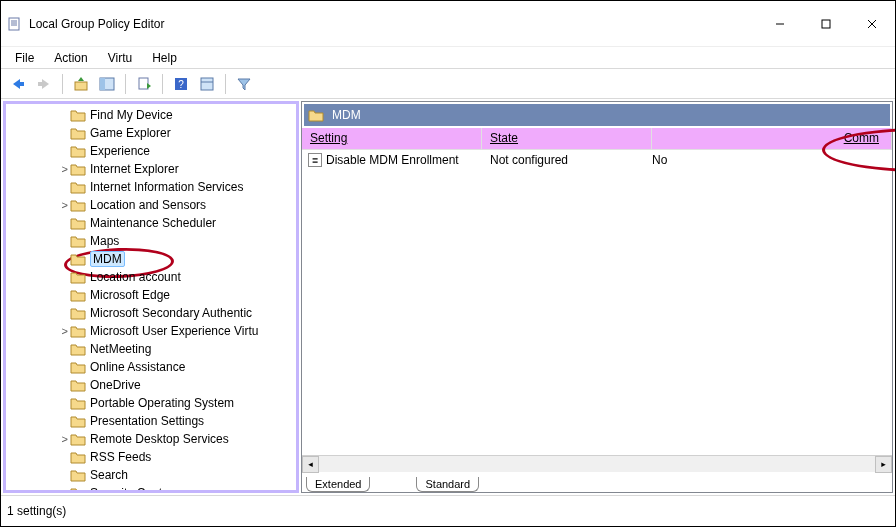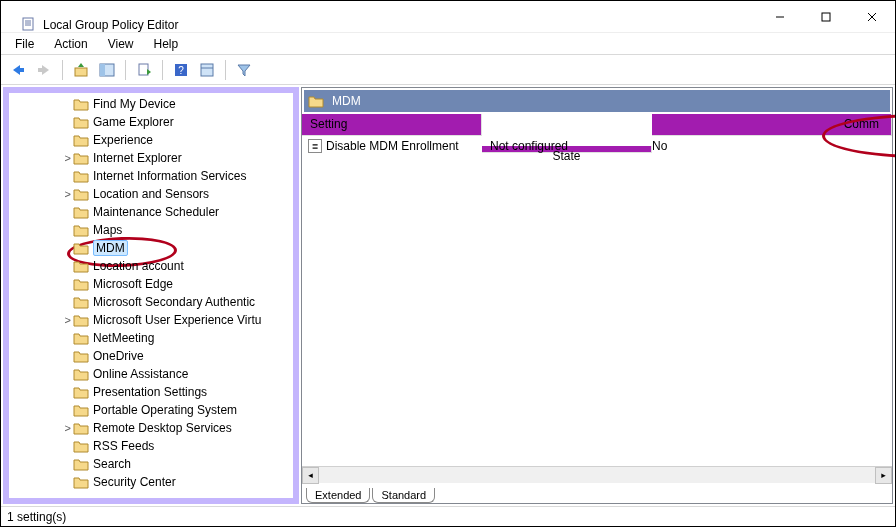--- a/index.html
+++ b/index.html
@@ -18,10 +18,10 @@
   }
   
   .titlebar {
-    height: 32px;
-    display: flex;
-    align-items: flex-end;
-    padding-left: 20px;
+    height: 46px;
+    display: flex;
+    align-items: center;
+    padding-left: 6px;
     background: #fff;
     border-bottom: 1px solid #eee;
   }

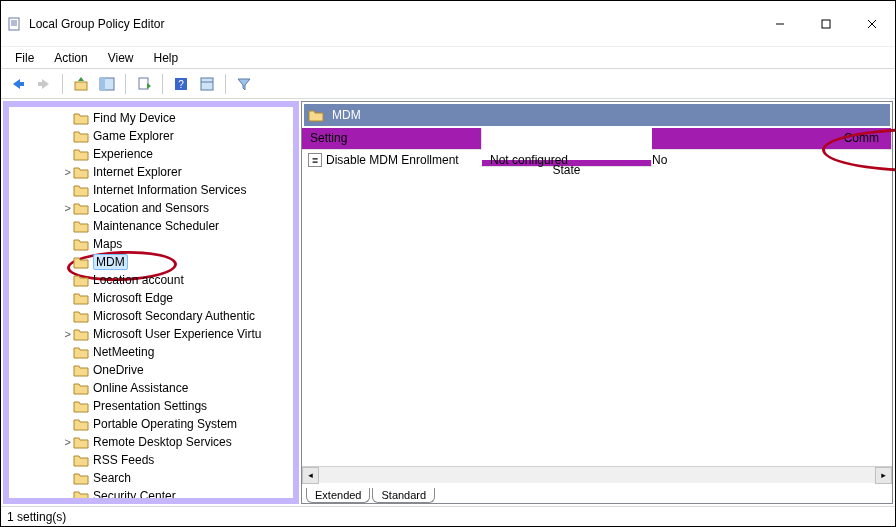--- a/index.html
+++ b/index.html
@@ -230,7 +230,7 @@
 <div class="menubar">
   <span>File</span>
   <span>Action</span>
-  <span>View</span>
+  <span>Virtu</span>
   <span>Help</span>
 </div>
 

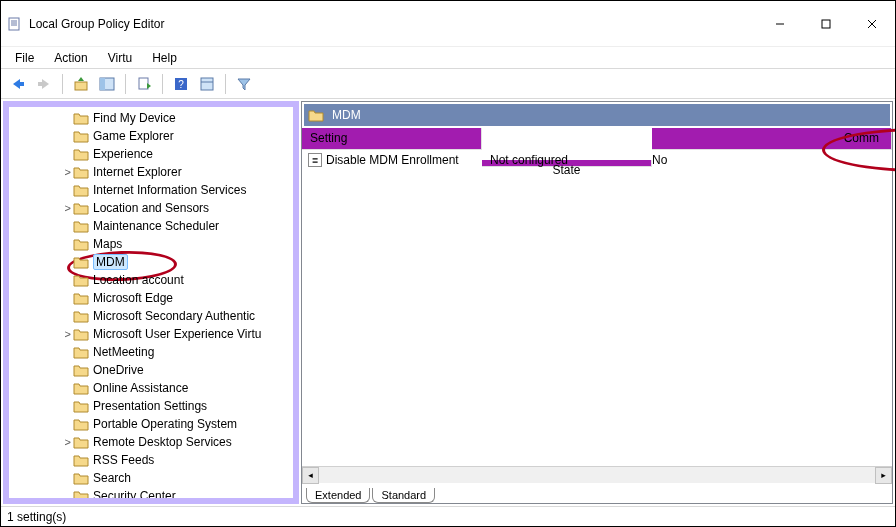--- a/index.html
+++ b/index.html
@@ -67,7 +67,7 @@
   }
   .tree-pane {
     width: 296px;
-    border: 6px solid #c4b5fd;
+    border: 3px solid #c4b5fd;
     overflow: hidden;
     position: relative;
     display:flex;

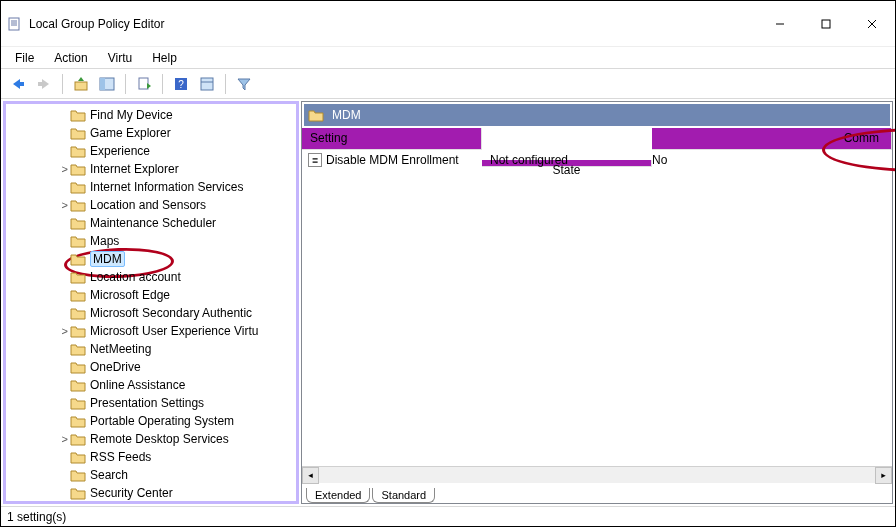--- a/index.html
+++ b/index.html
@@ -141,7 +141,8 @@
     border-right:1px solid #e0e0e0;
     border-bottom:1px solid #e0e0e0;
     padding:3px 8px;
-    background:#a21caf;
+    background:#f0abfc;
+    text-decoration:underline;
   }
   .col.setting { flex:0 0 180px; }
   .col.state { flex:0 0 170px; text-align:center;margin-top:32px;}

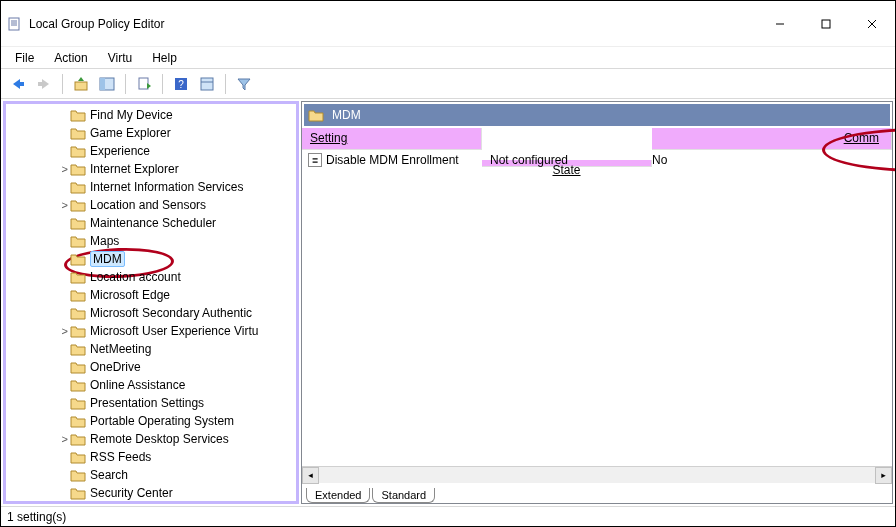--- a/index.html
+++ b/index.html
@@ -145,7 +145,7 @@
     text-decoration:underline;
   }
   .col.setting { flex:0 0 180px; }
-  .col.state { flex:0 0 170px; text-align:center;margin-top:32px;}
+  .col.state { flex:0 0 170px; }
   .col.comment { flex:1; text-align:right; padding-right:12px;}
   .list-rows { flex:1; overflow:auto; position:relative; }
   .lrow {

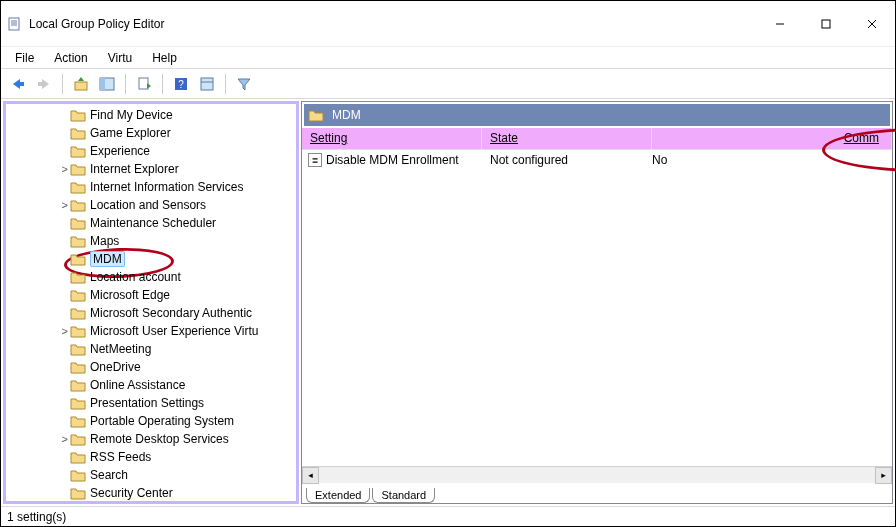--- a/index.html
+++ b/index.html
@@ -428,16 +428,16 @@
                 <polygon points="1,3 6,3 7,5 15,5 15,13 1,13" fill="#f6d98b" stroke="#b08a2e"></polygon>
               </svg>
             </span>
+            <span class="label">Online Assistance</span>
+          </div>
+          <div class="tree-row">
+            <span class="indent1"></span>
+            <span class="folder-ic">
+              <svg width="16" height="14" viewBox="0 0 16 14">
+                <polygon points="1,3 6,3 7,5 15,5 15,13 1,13" fill="#f6d98b" stroke="#b08a2e"></polygon>
+              </svg>
+            </span>
             <span class="label">OneDrive</span>
-          </div>
-          <div class="tree-row">
-            <span class="indent1"></span>
-            <span class="folder-ic">
-              <svg width="16" height="14" viewBox="0 0 16 14">
-                <polygon points="1,3 6,3 7,5 15,5 15,13 1,13" fill="#f6d98b" stroke="#b08a2e"></polygon>
-              </svg>
-            </span>
-            <span class="label">Online Assistance</span>
           </div>
           <div class="tree-row">
             <span class="indent1"></span>

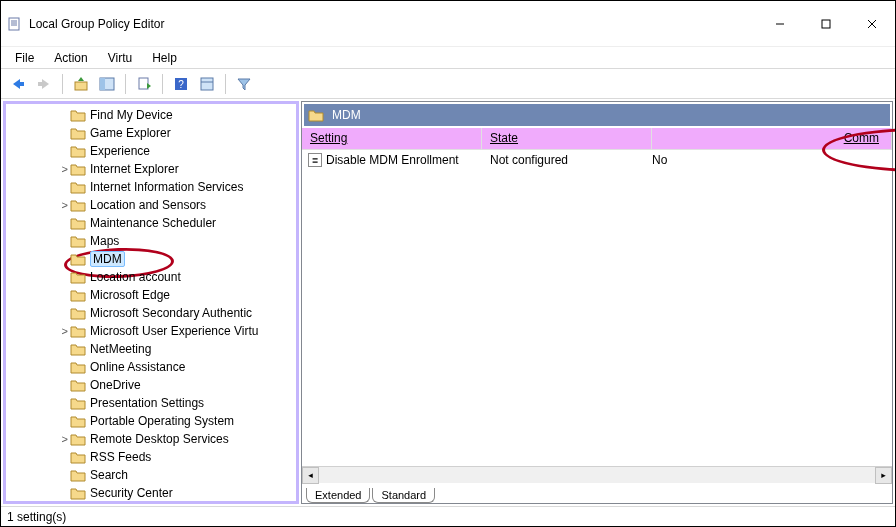--- a/index.html
+++ b/index.html
@@ -446,16 +446,16 @@
                 <polygon points="1,3 6,3 7,5 15,5 15,13 1,13" fill="#f6d98b" stroke="#b08a2e"></polygon>
               </svg>
             </span>
+            <span class="label">Portable Operating System</span>
+          </div>
+          <div class="tree-row">
+            <span class="indent1"></span>
+            <span class="folder-ic">
+              <svg width="16" height="14" viewBox="0 0 16 14">
+                <polygon points="1,3 6,3 7,5 15,5 15,13 1,13" fill="#f6d98b" stroke="#b08a2e"></polygon>
+              </svg>
+            </span>
             <span class="label">Presentation Settings</span>
-          </div>
-          <div class="tree-row">
-            <span class="indent1"></span>
-            <span class="folder-ic">
-              <svg width="16" height="14" viewBox="0 0 16 14">
-                <polygon points="1,3 6,3 7,5 15,5 15,13 1,13" fill="#f6d98b" stroke="#b08a2e"></polygon>
-              </svg>
-            </span>
-            <span class="label">Portable Operating System</span>
           </div>
           <div class="tree-row">
             <span class="indent1">&gt;</span>

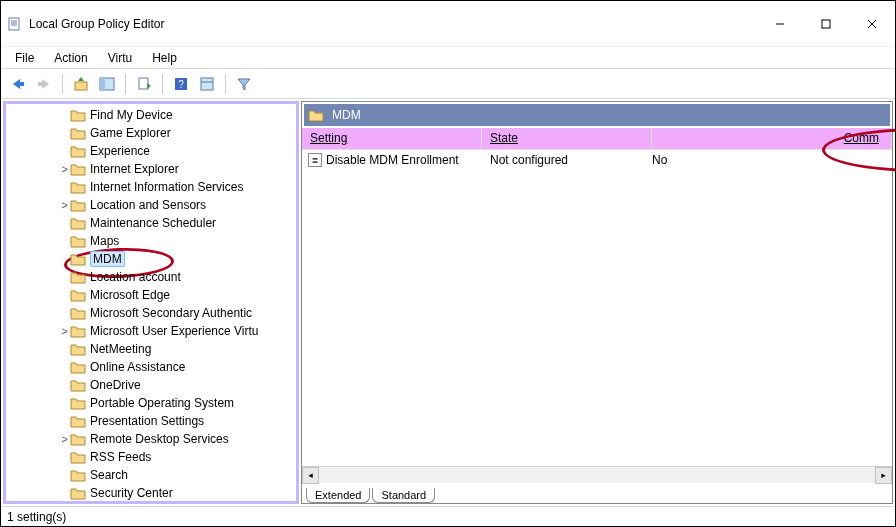--- a/index.html
+++ b/index.html
@@ -169,6 +169,7 @@
     align-items:flex-end;
     padding-left:4px;
     background:#fff;
+    gap:44px;
   }
   .tab {
     border:1px solid #8a8a8a;

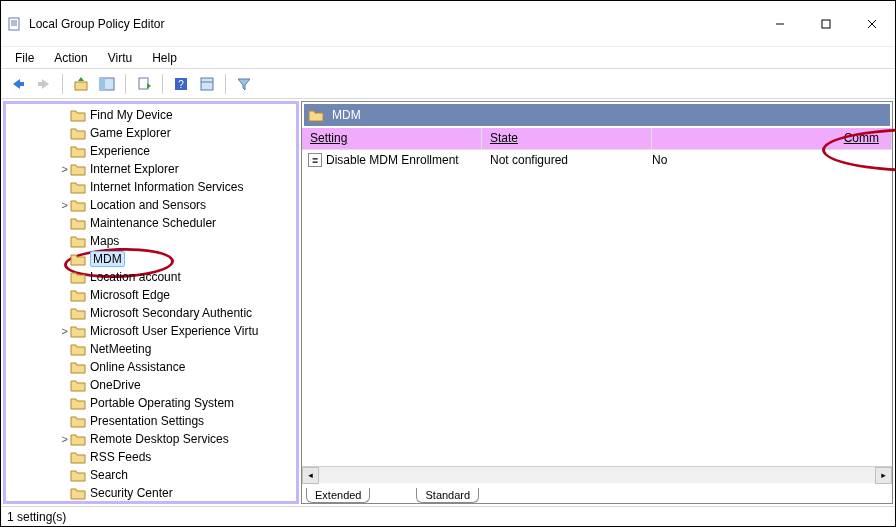--- a/index.html
+++ b/index.html
@@ -186,7 +186,7 @@
   .tab.active { background:#fff; }
   
   .statusbar {
-    height:20px;
+    height:31px;
     border-top:1px solid #d9d9d9;
     display:flex;
     align-items:center;

